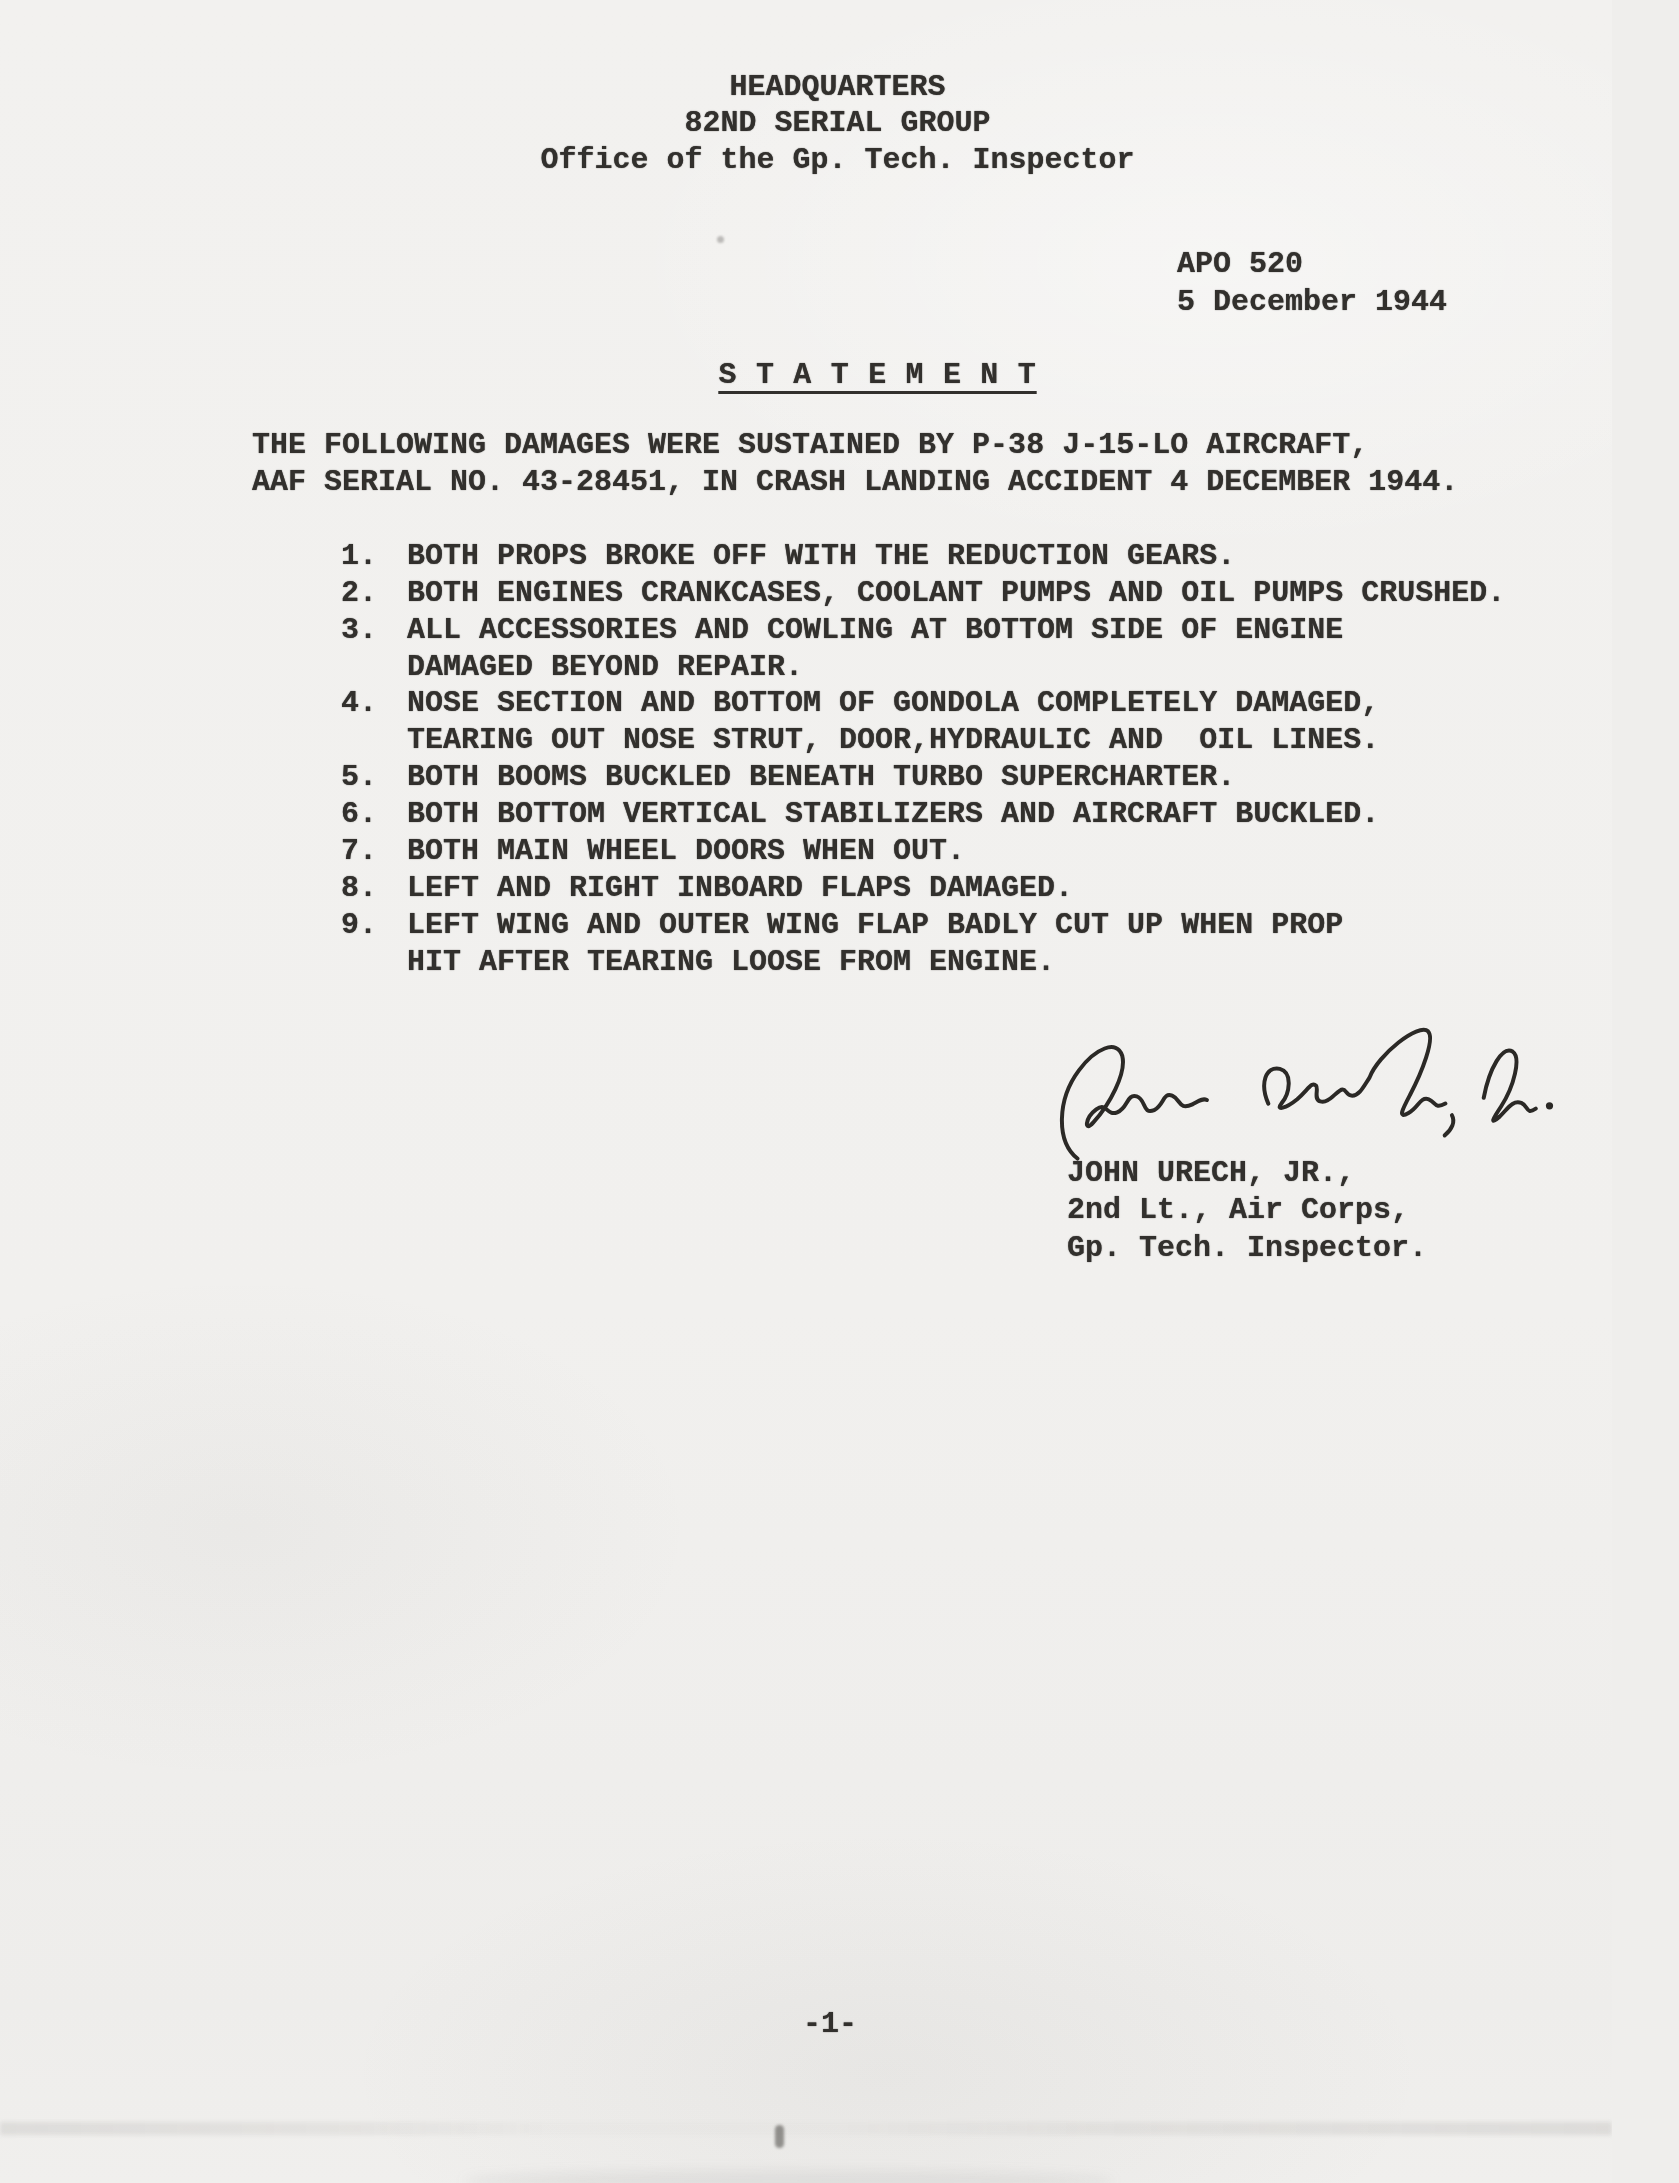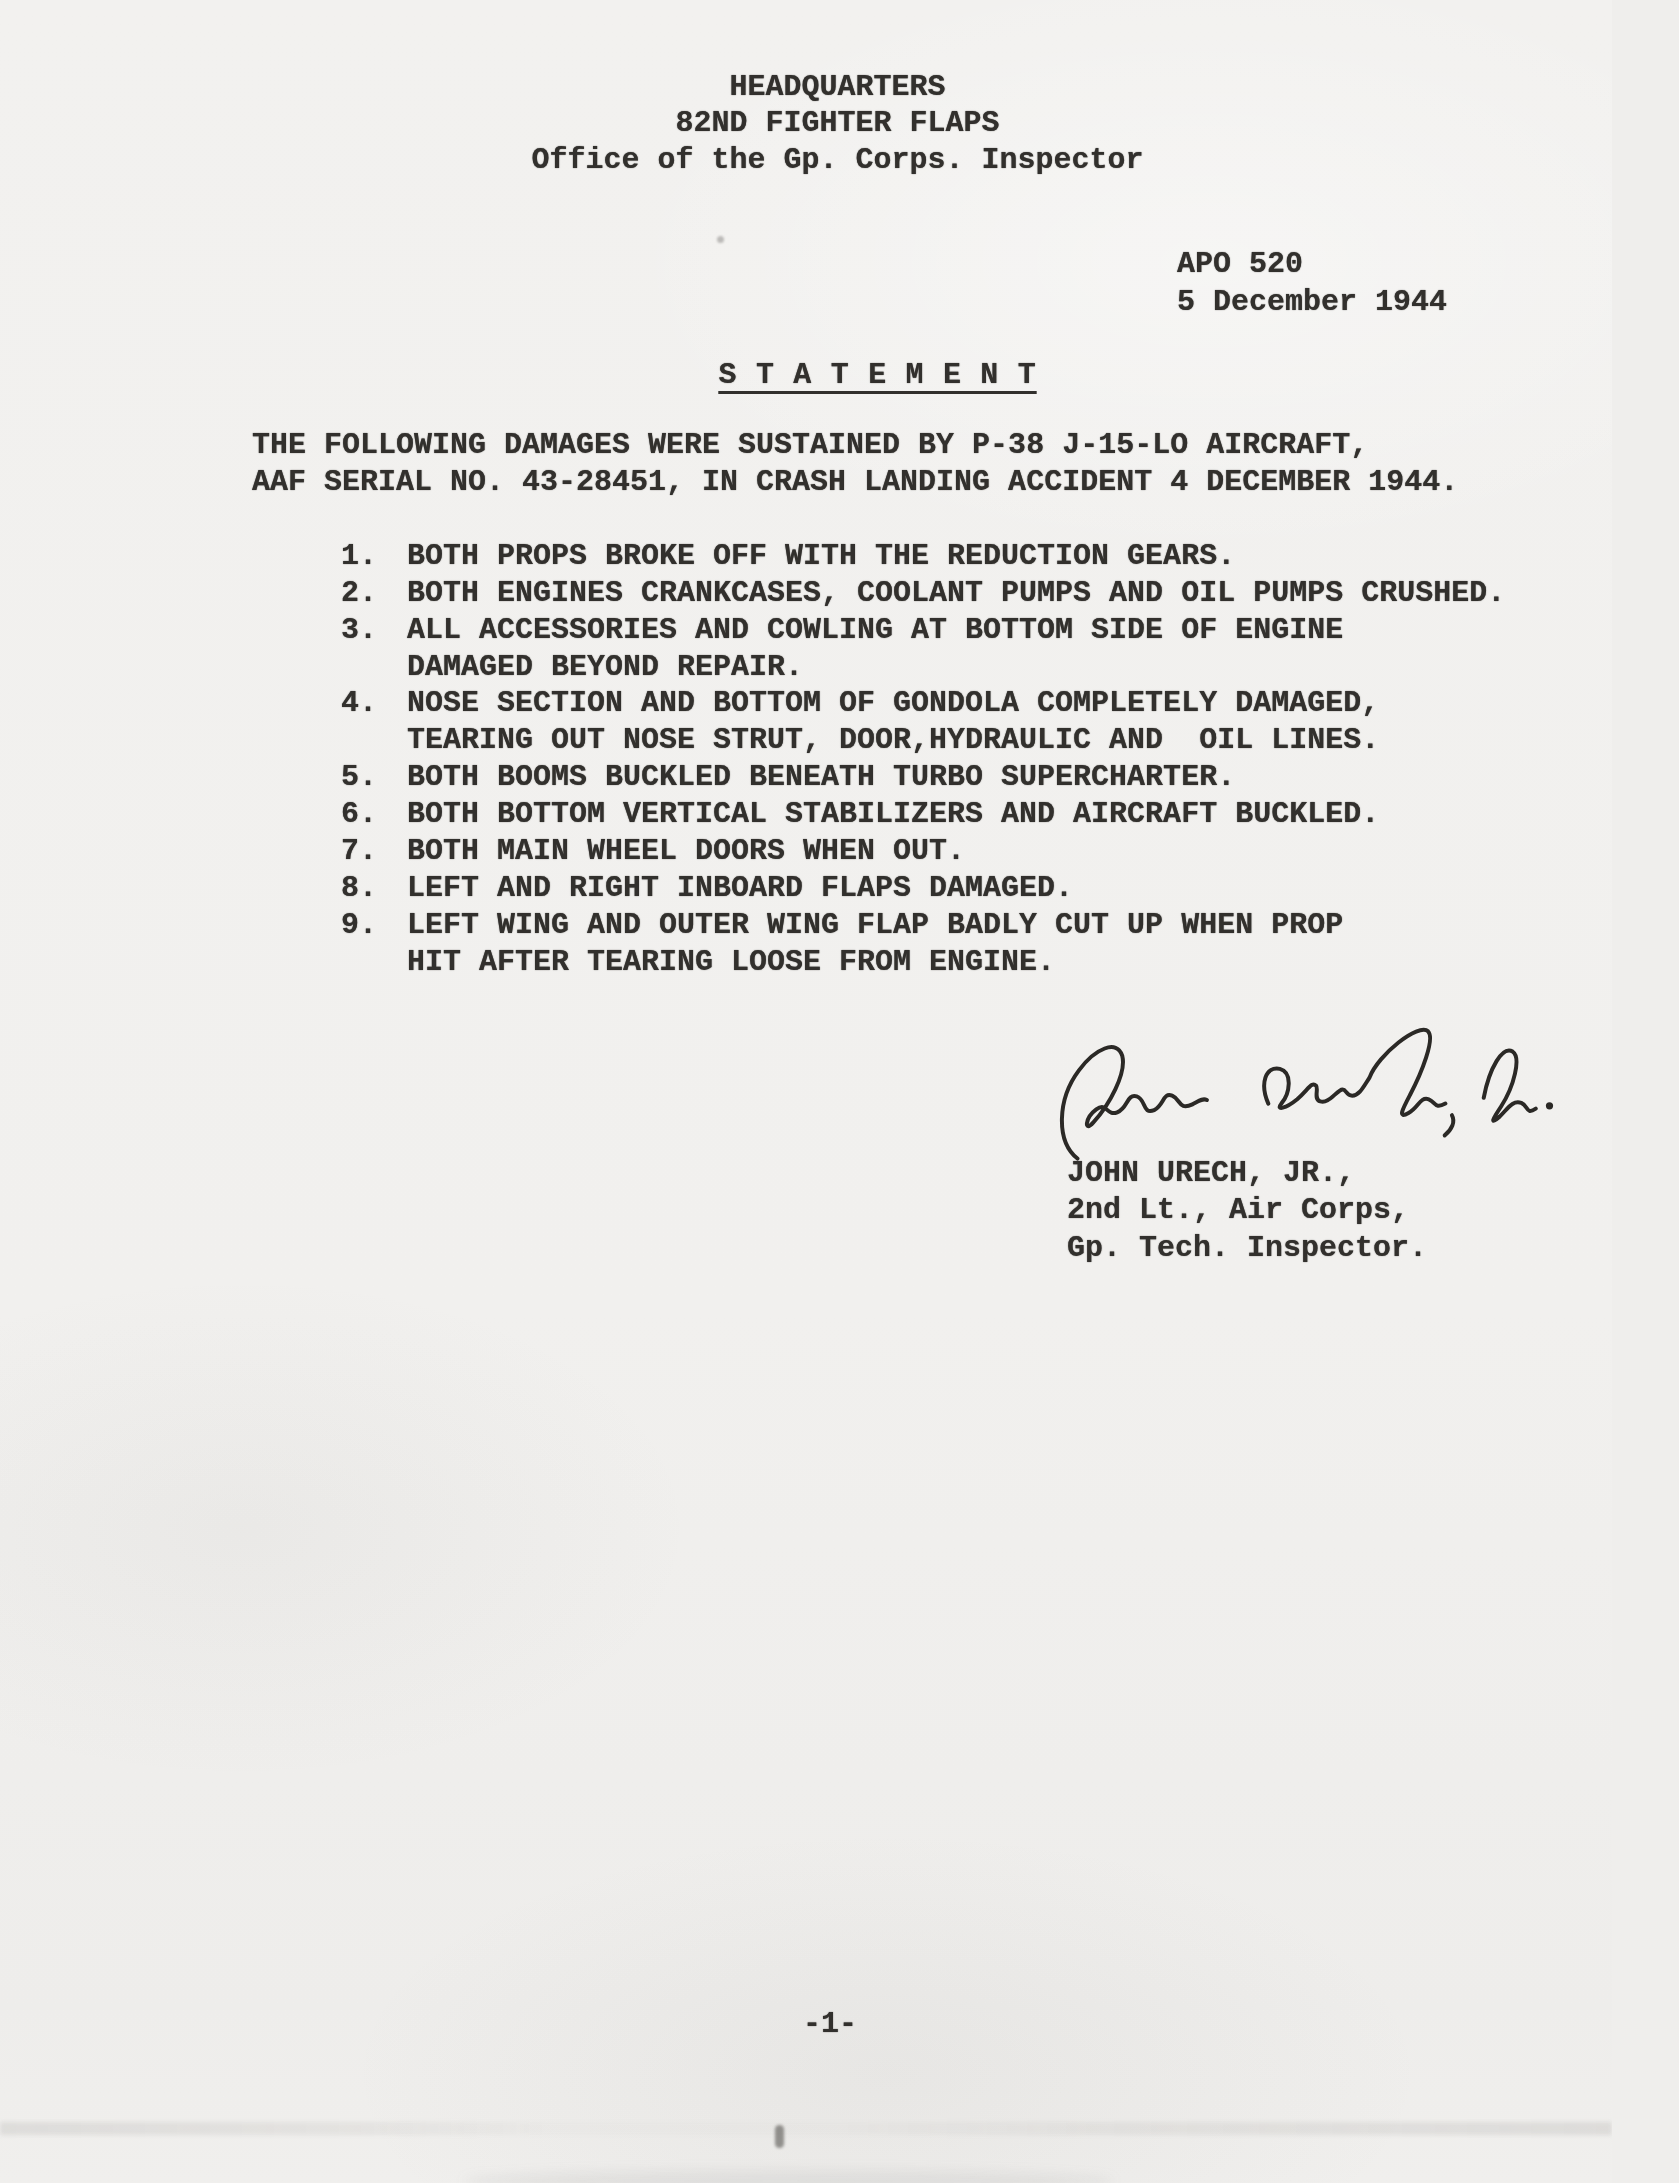--- a/index.html
+++ b/index.html
@@ -63,7 +63,7 @@
 <div class="page">
 
   <div class="tw center" style="top:72px;">HEADQUARTERS</div>
-  <div class="tw center" style="top:108px;">82ND FIGHTER FLAPS</div>
+  <div class="tw center" style="top:108px;">82ND SERIAL GROUP</div>
   <div class="tw center" style="top:145px;">Office of the Gp. Corps. Inspector</div>
 
   <div class="artifact-dot"></div>

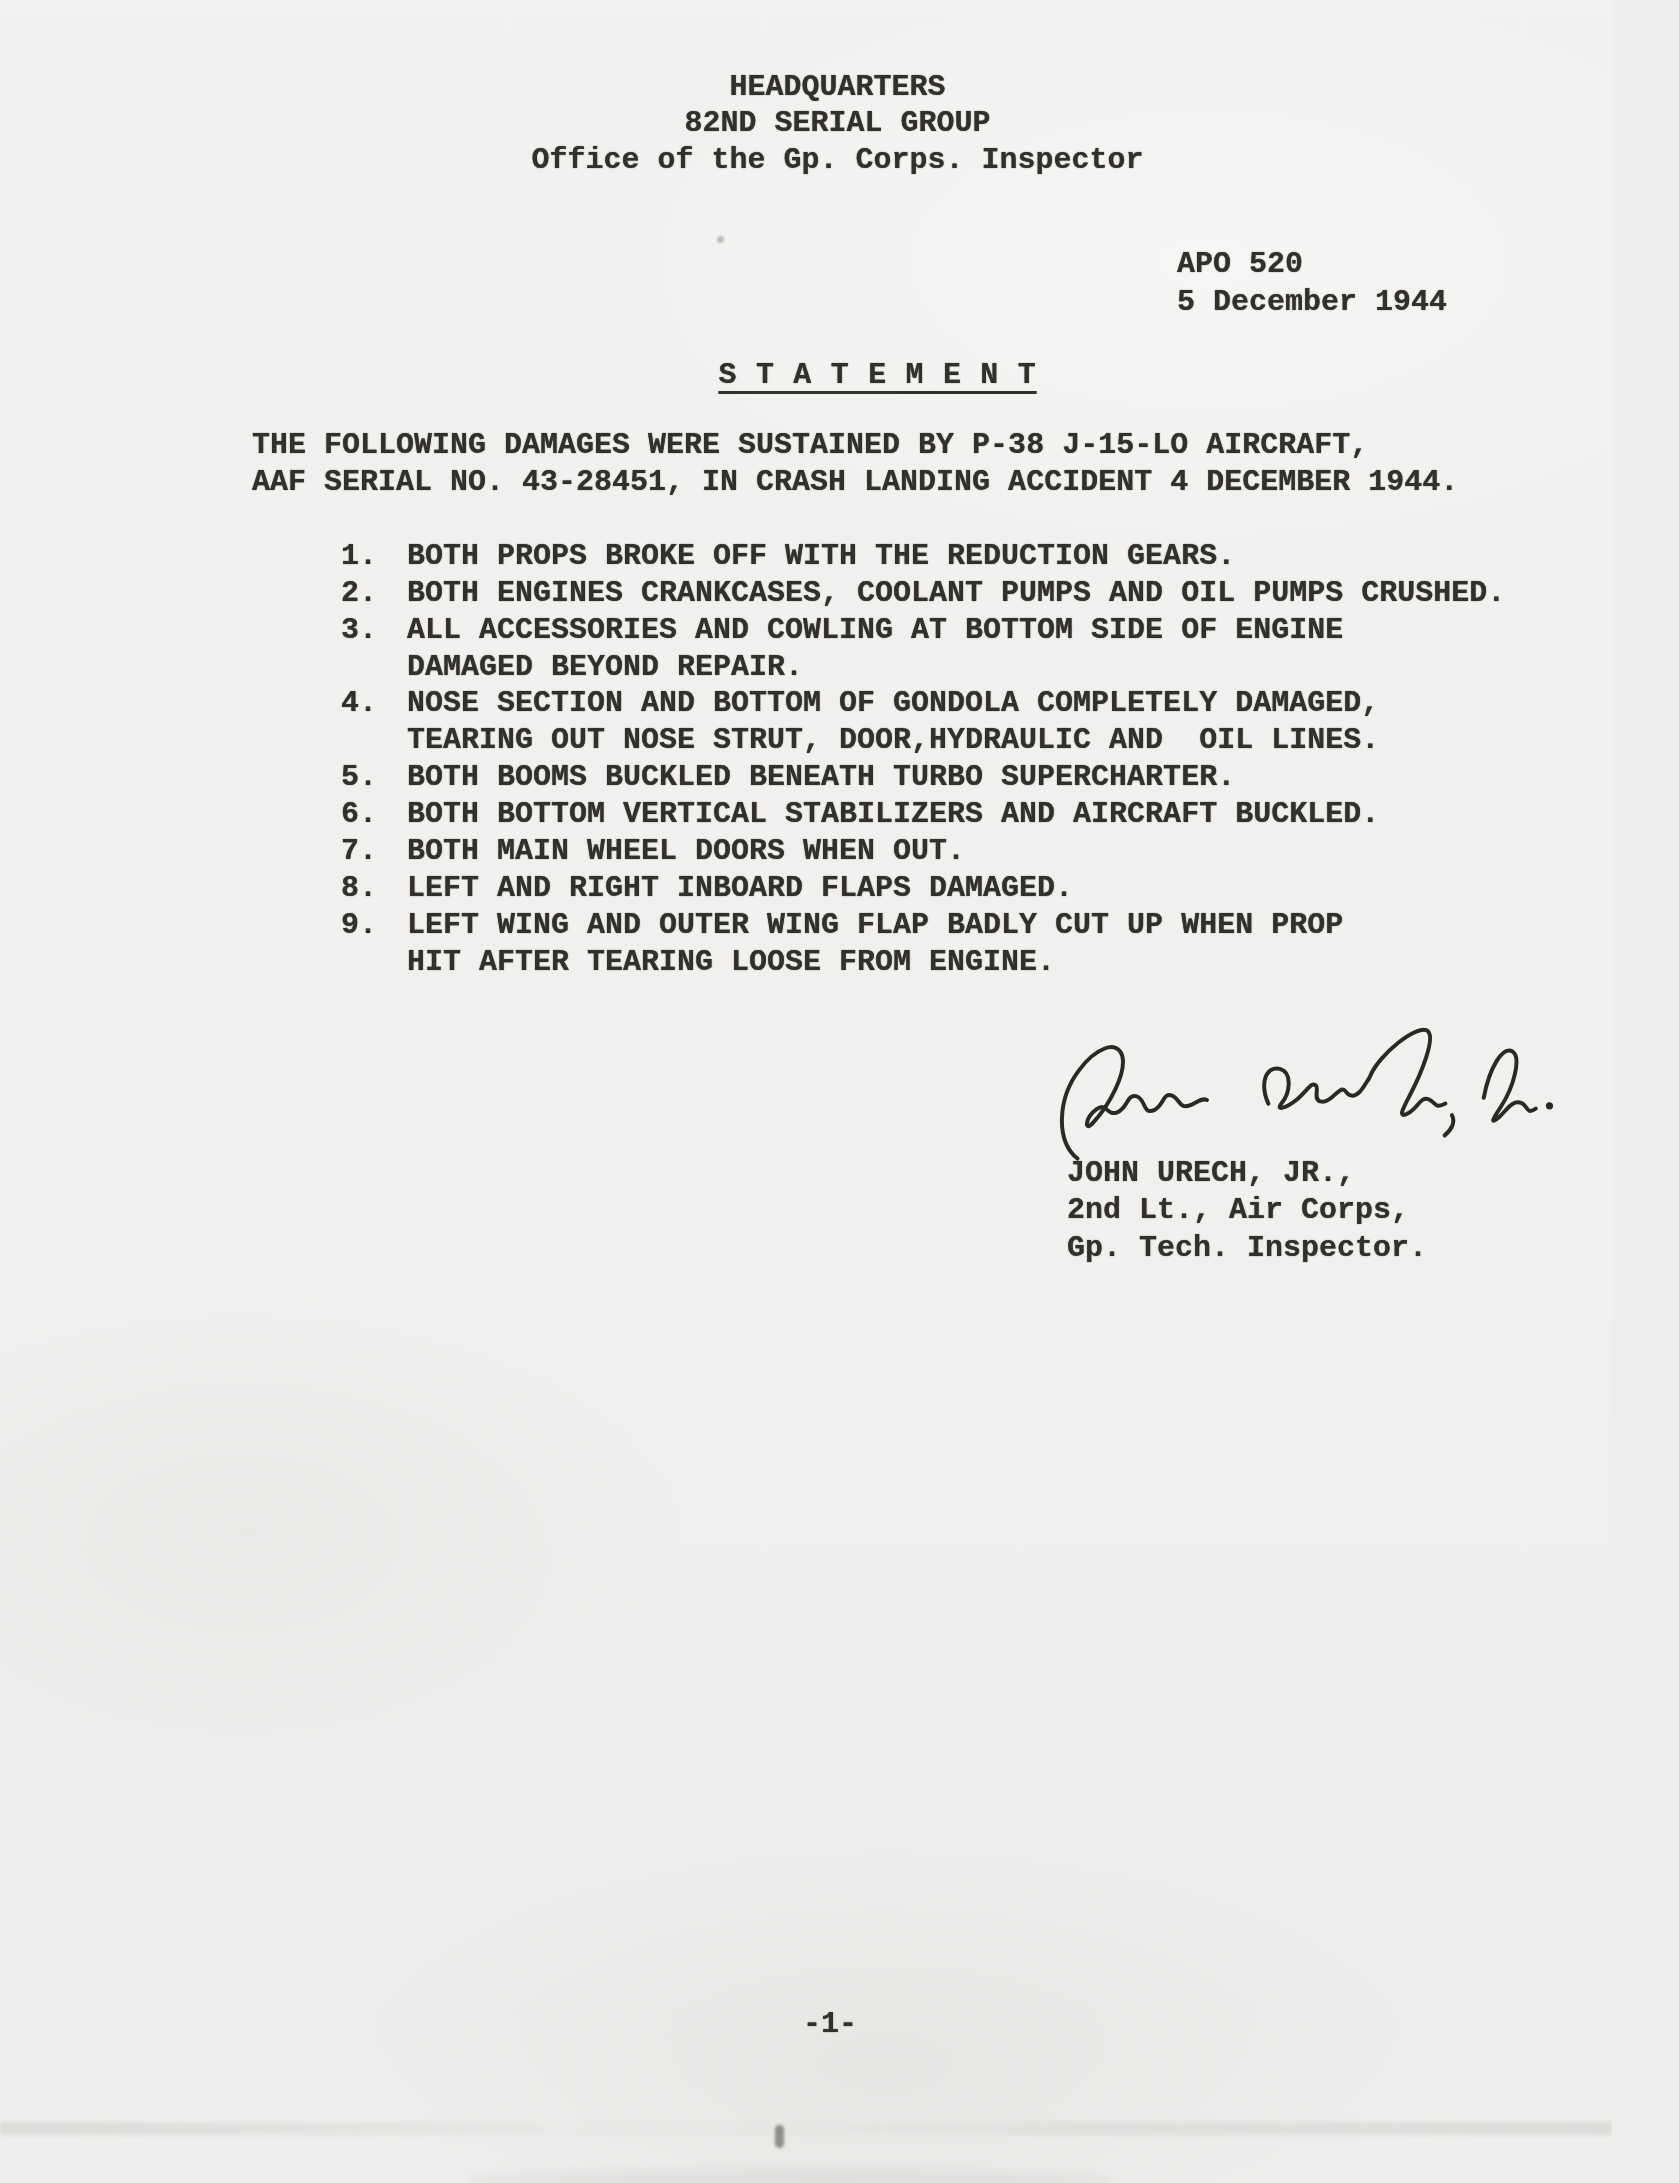--- a/index.html
+++ b/index.html
@@ -64,7 +64,7 @@
 
   <div class="tw center" style="top:72px;">HEADQUARTERS</div>
   <div class="tw center" style="top:108px;">82ND SERIAL GROUP</div>
-  <div class="tw center" style="top:145px;">Office of the Gp. Corps. Inspector</div>
+  <div class="tw center" style="top:145px;">Office of the Gp. Tech. Inspector</div>
 
   <div class="artifact-dot"></div>
 

